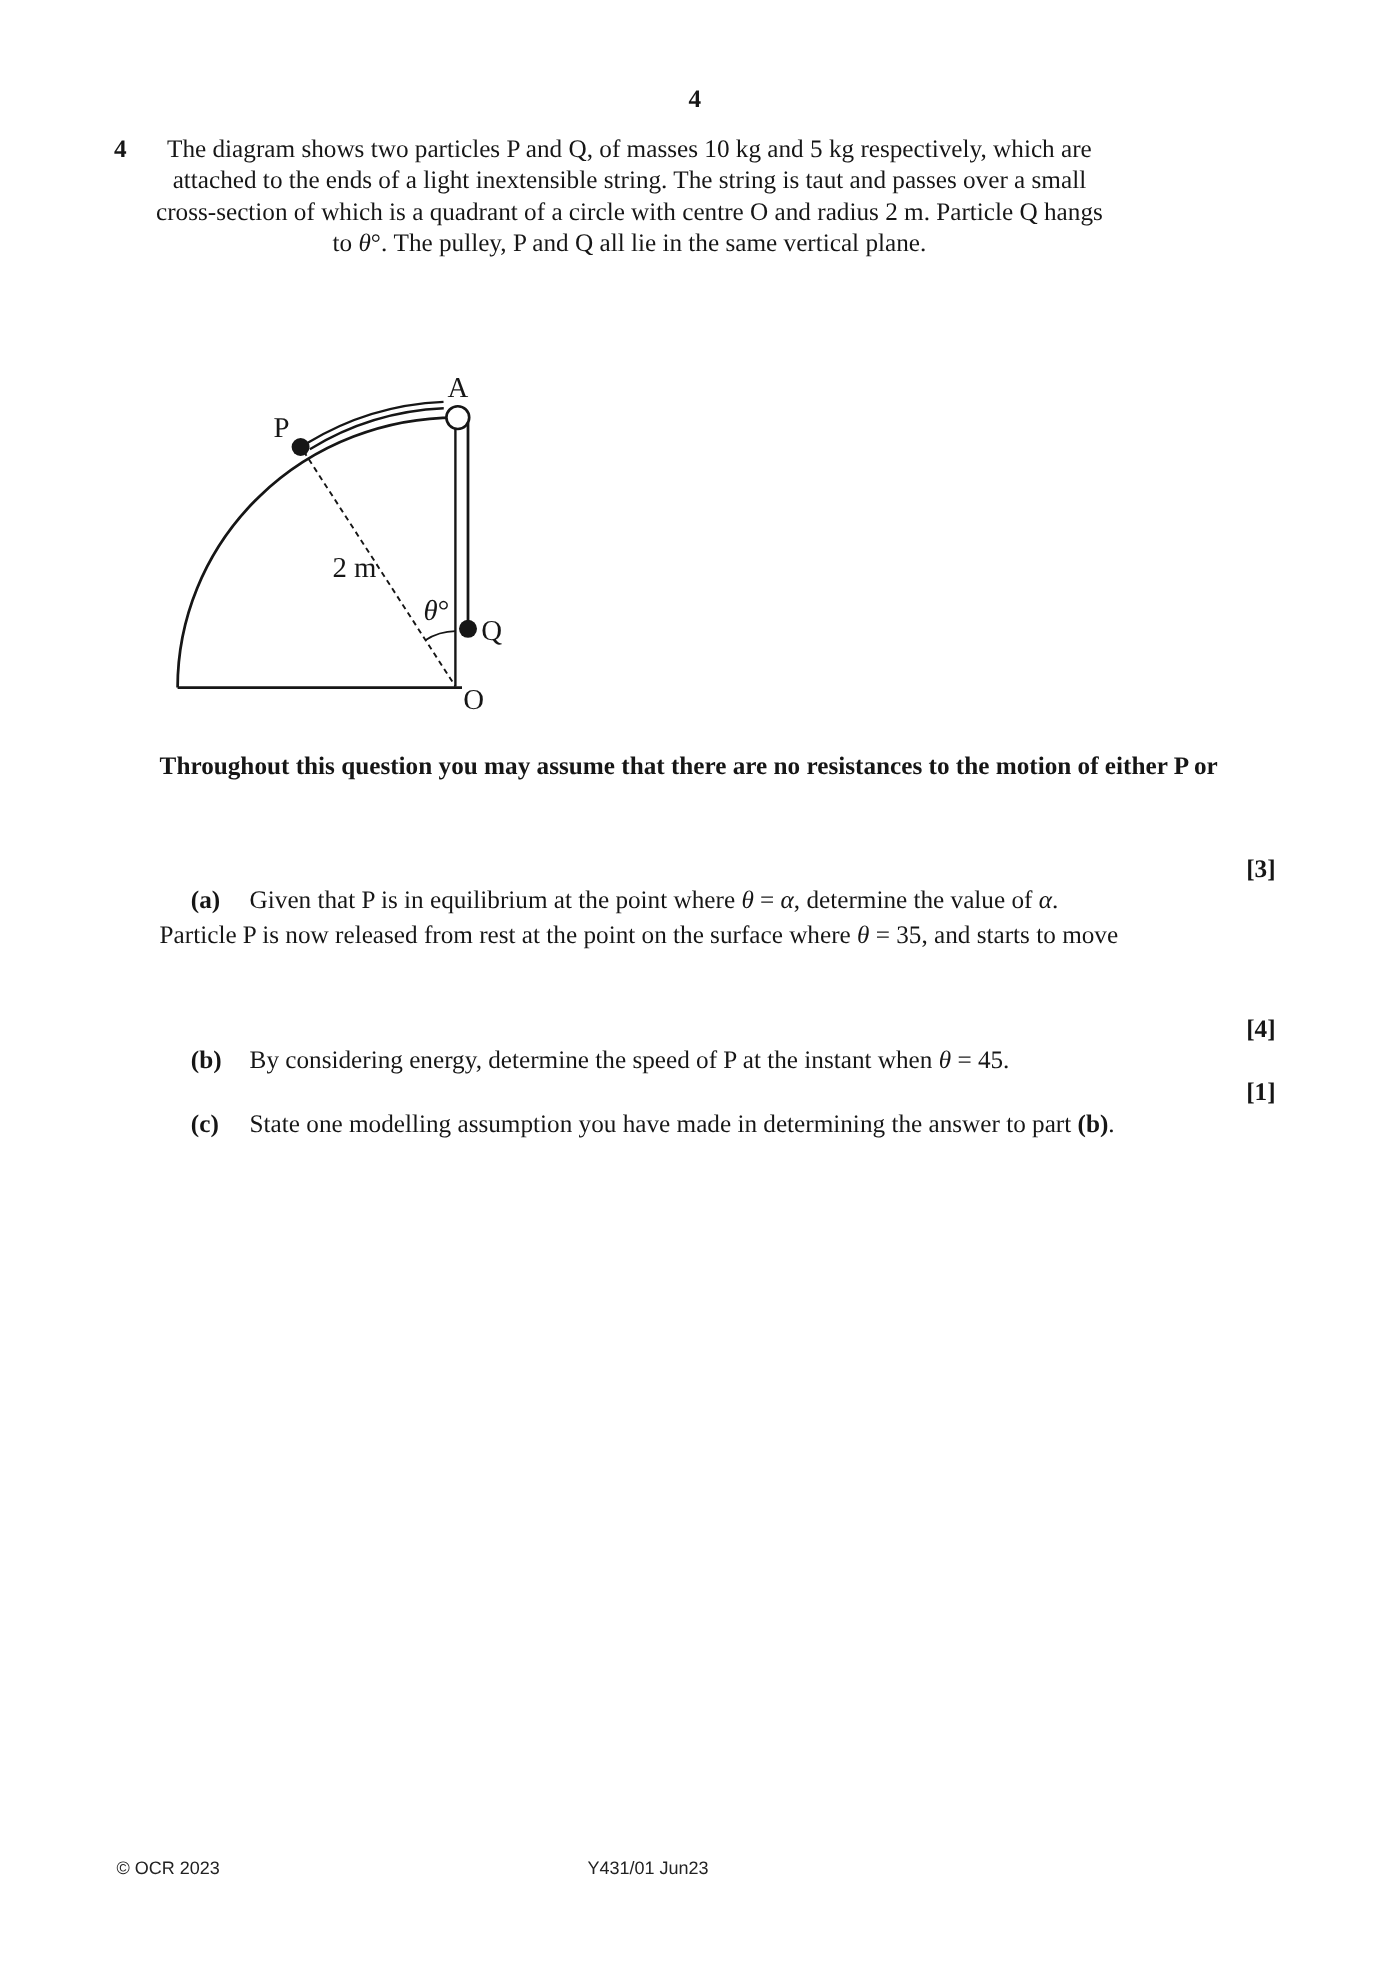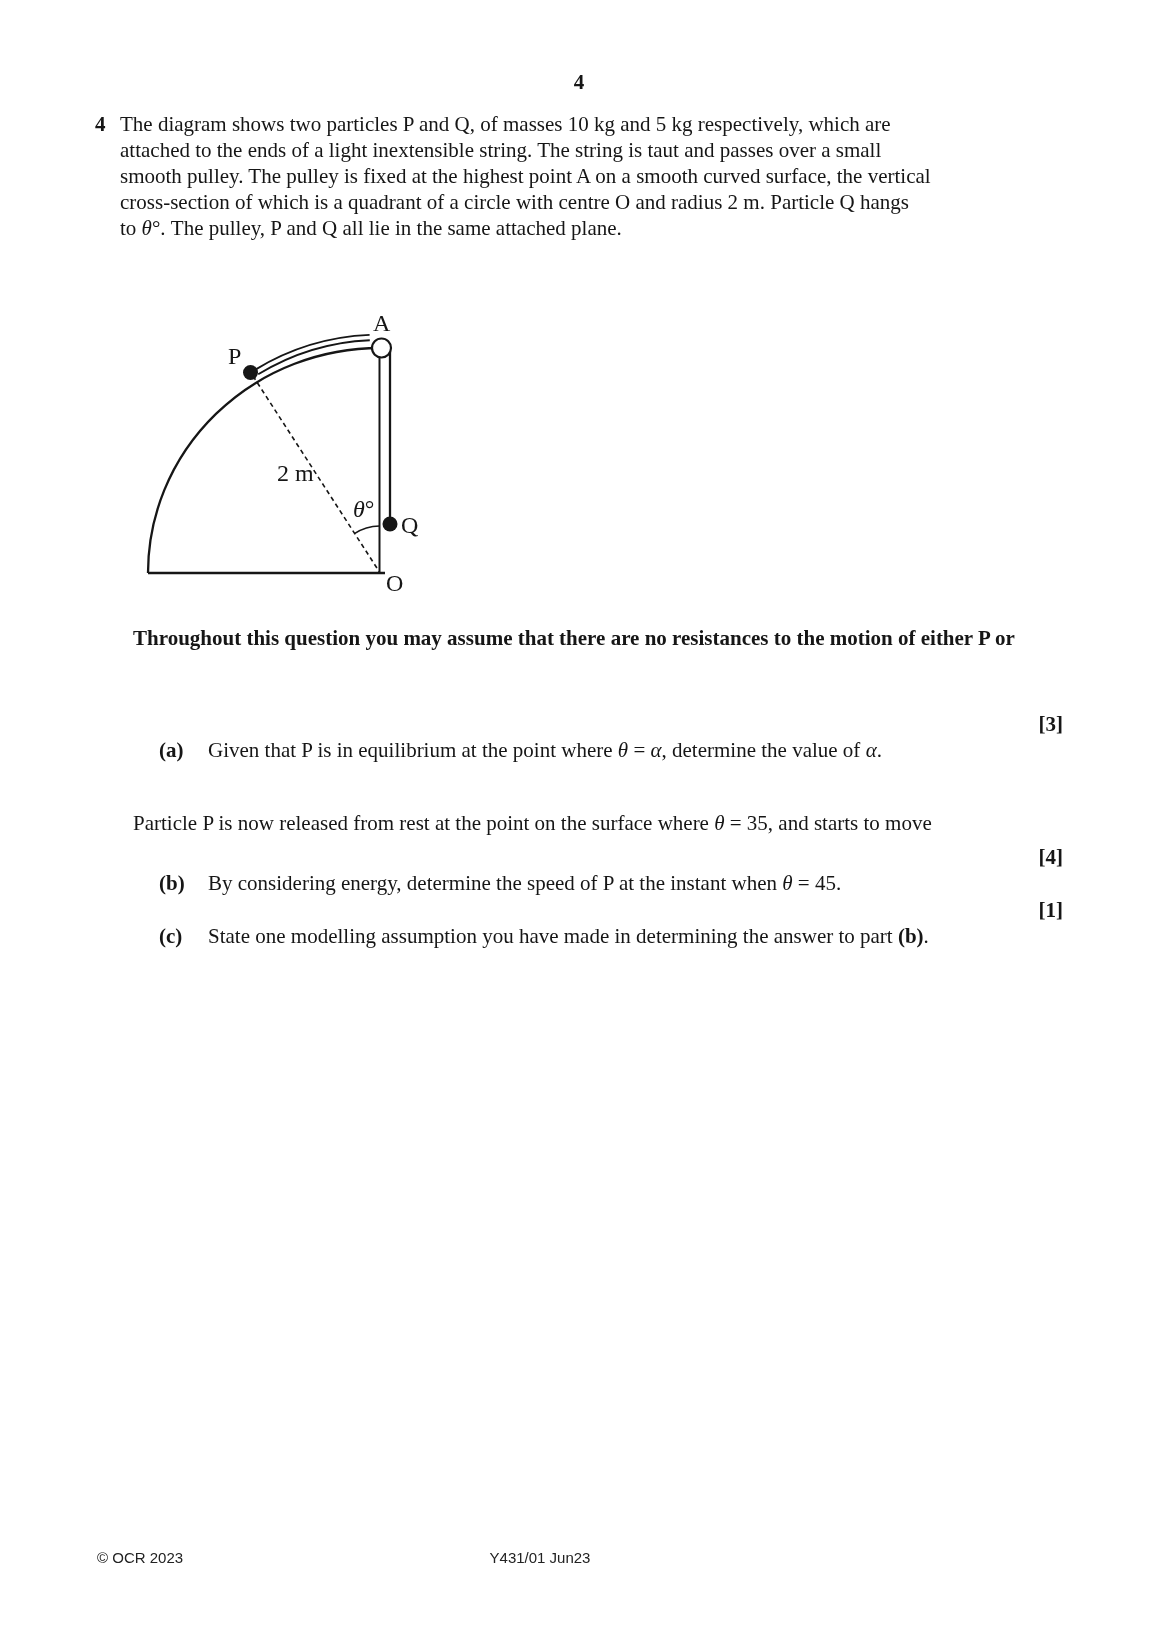--- a/index.html
+++ b/index.html
@@ -13,7 +13,7 @@
   .line{height:26px;line-height:26px;white-space:pre;font-size:21px;}
   .page-number{top:70px;left:0;width:1158px;text-align:center;font-size:21px;font-weight:bold;line-height:24px;}
   .q-number{top:111px;left:95px;font-size:21px;font-weight:bold;line-height:26px;}
-  .intro{top:111px;left:120px;}
+  .intro{top:111px;left:130px;text-align:center;}
   .assumption{top:625px;left:133px;font-weight:bold;}
   .released{top:810px;left:133px;}
   .parts-layer{top:0;left:0;width:1158px;height:1638px;pointer-events:none;}

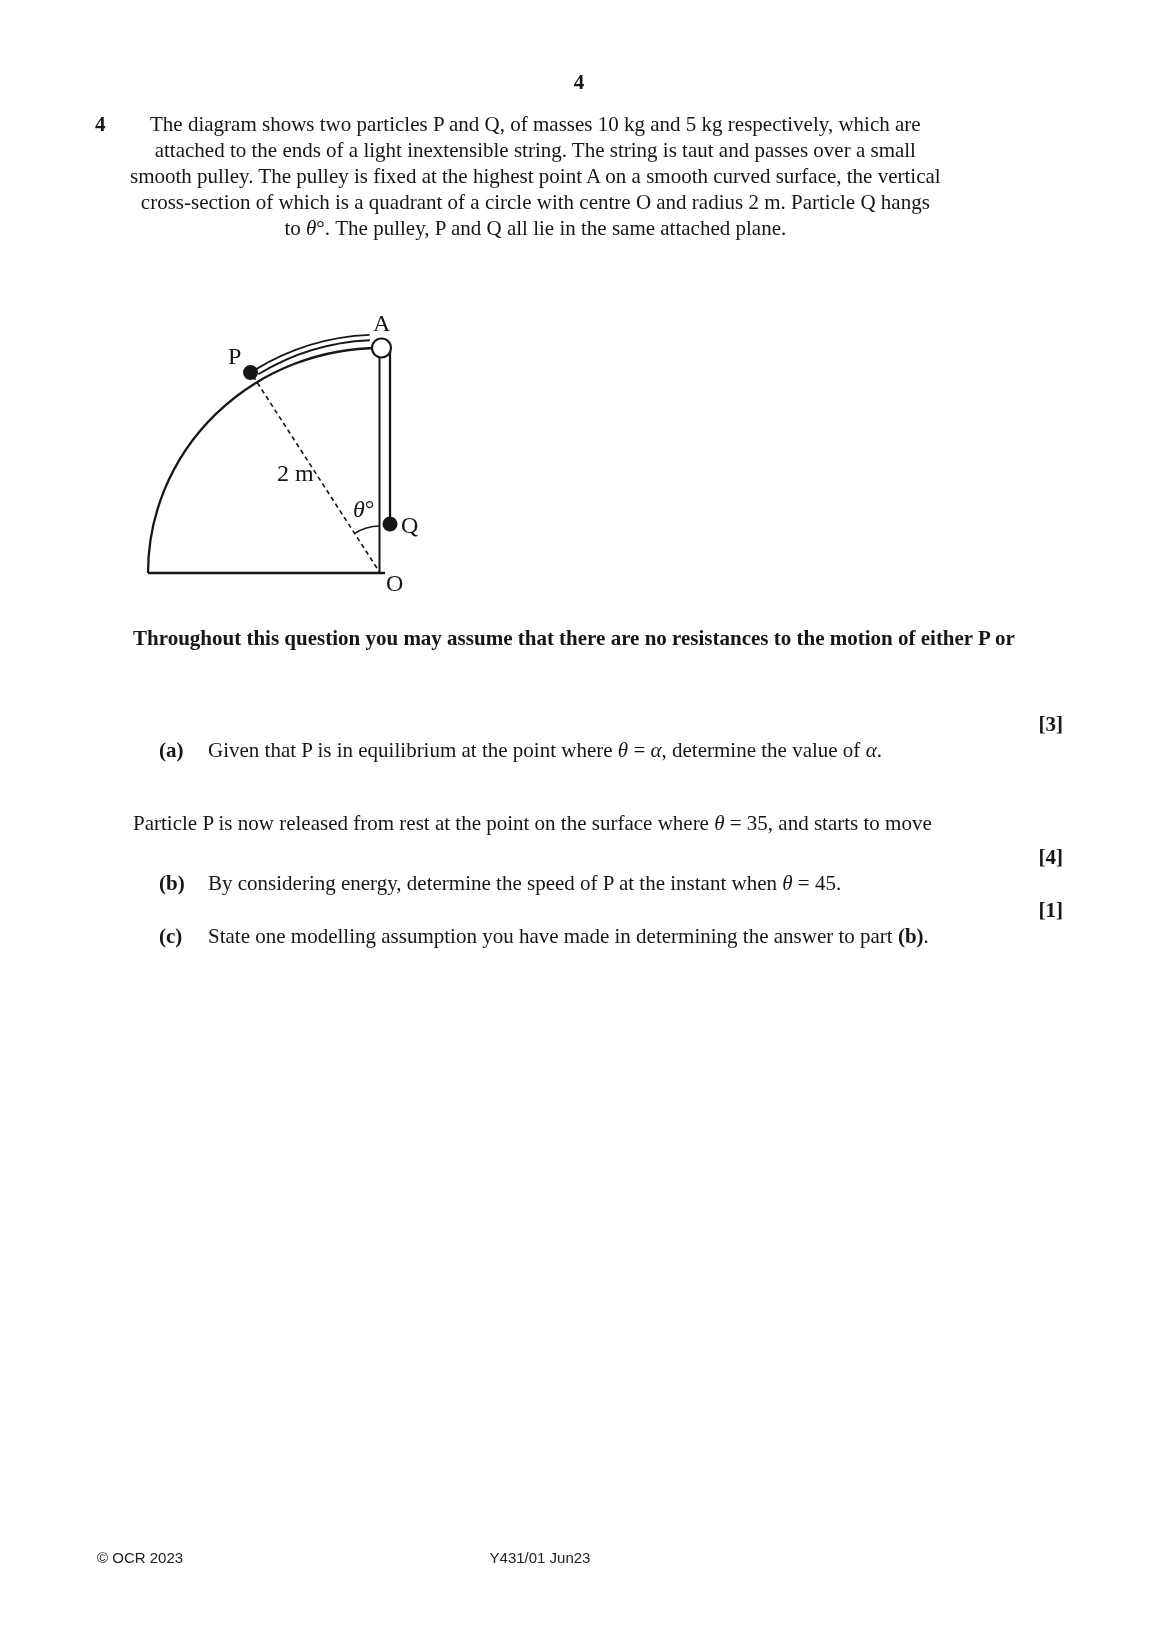--- a/index.html
+++ b/index.html
@@ -38,7 +38,6 @@
 <div class="abs intro">
     <div class="line"><span>The diagram shows two particles P and Q, of masses 10 kg and 5 kg respectively, which are</span></div>
     <div class="line"><span>attached to the ends of a light inextensible string. The string is taut and passes over a small</span></div>
-    <div class="line"><span>smooth pulley. The pulley is fixed at the highest point A on a smooth curved surface, the vertical</span></div>
     <div class="line"><span>cross-section of which is a quadrant of a circle with centre O and radius 2 m. Particle Q hangs</span></div>
     <div class="line"><span>to </span><span class="i">θ</span><span>°. The pulley, P and Q all lie in the same attached plane.</span></div>
   </div>

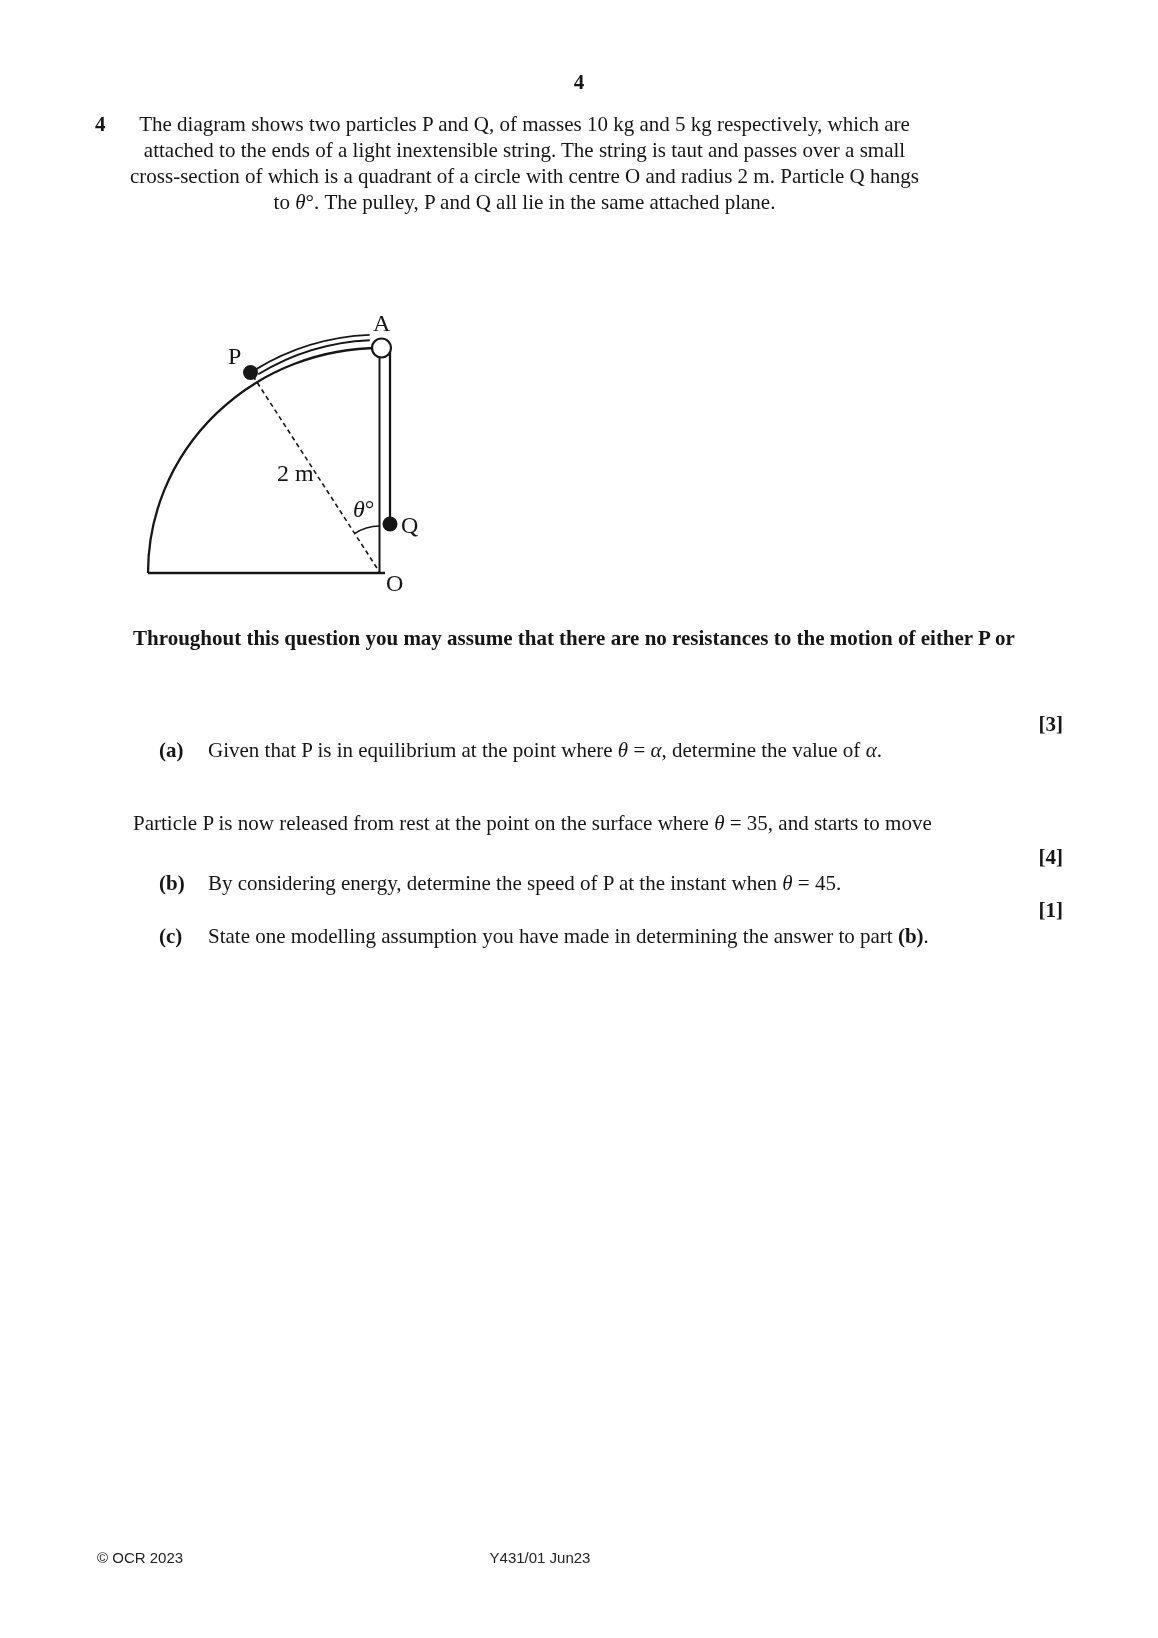--- a/index.html
+++ b/index.html
@@ -39,7 +39,7 @@
     <div class="line"><span>The diagram shows two particles P and Q, of masses 10 kg and 5 kg respectively, which are</span></div>
     <div class="line"><span>attached to the ends of a light inextensible string. The string is taut and passes over a small</span></div>
     <div class="line"><span>cross-section of which is a quadrant of a circle with centre O and radius 2 m. Particle Q hangs</span></div>
-    <div class="line"><span>to </span><span class="i">θ</span><span>°. The pulley, P and Q all lie in the same attached plane.</span></div>
+    <div class="line"><span>to </span><span class="i">θ</span><span>°. The pulley, P and Q all lie in the same vertical plane.</span></div>
   </div>
 
 <svg class="abs diagram" width="320" height="305" viewBox="128 298 320 305" xmlns="http://www.w3.org/2000/svg">

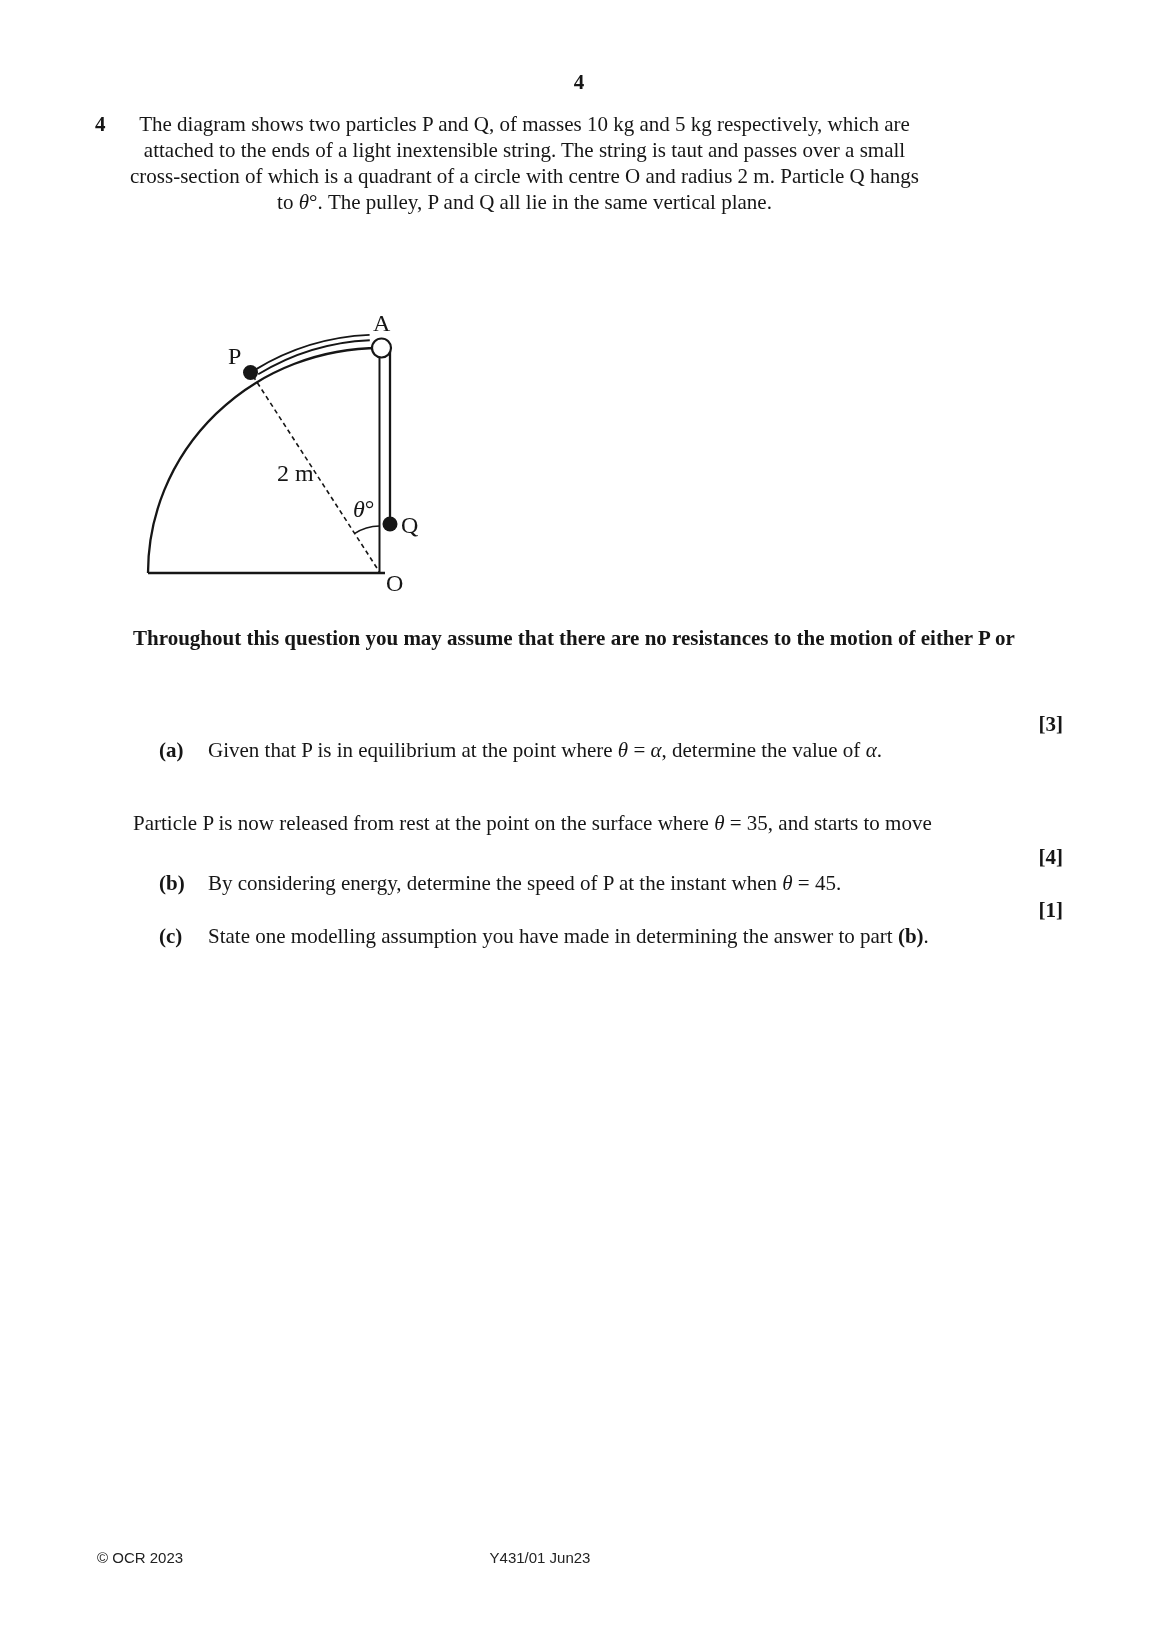--- a/index.html
+++ b/index.html
@@ -15,7 +15,7 @@
   .q-number{top:111px;left:95px;font-size:21px;font-weight:bold;line-height:26px;}
   .intro{top:111px;left:130px;text-align:center;}
   .assumption{top:625px;left:133px;font-weight:bold;}
-  .released{top:810px;left:133px;}
+  .released{top:766px;left:133px;}
   .parts-layer{top:0;left:0;width:1158px;height:1638px;pointer-events:none;}
   .part-row{position:absolute;left:138px;width:925px;height:26px;line-height:26px;white-space:pre;font-size:21px;}
   .part-row:nth-of-type(1){top:711px;}

